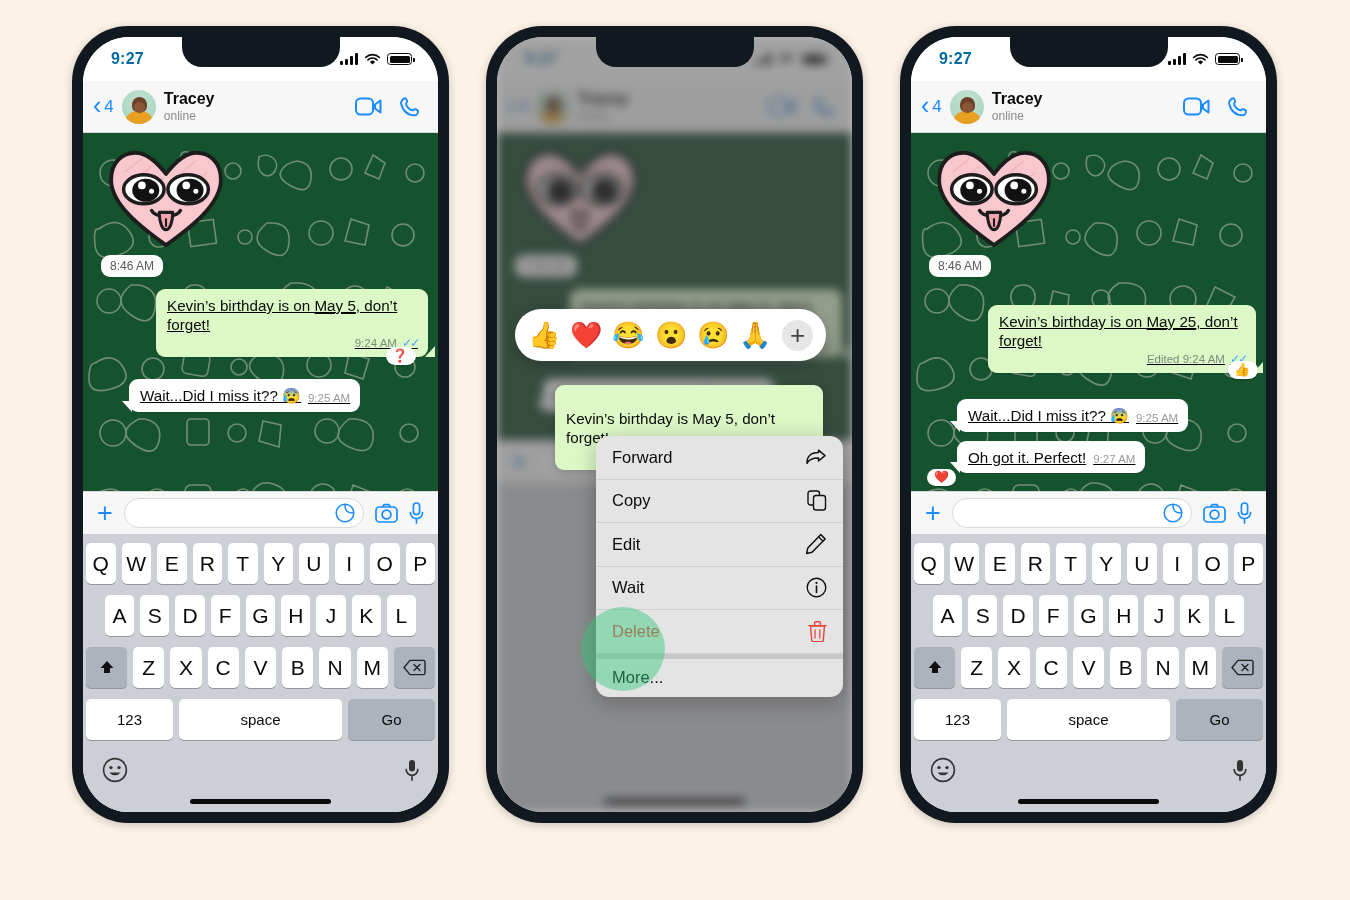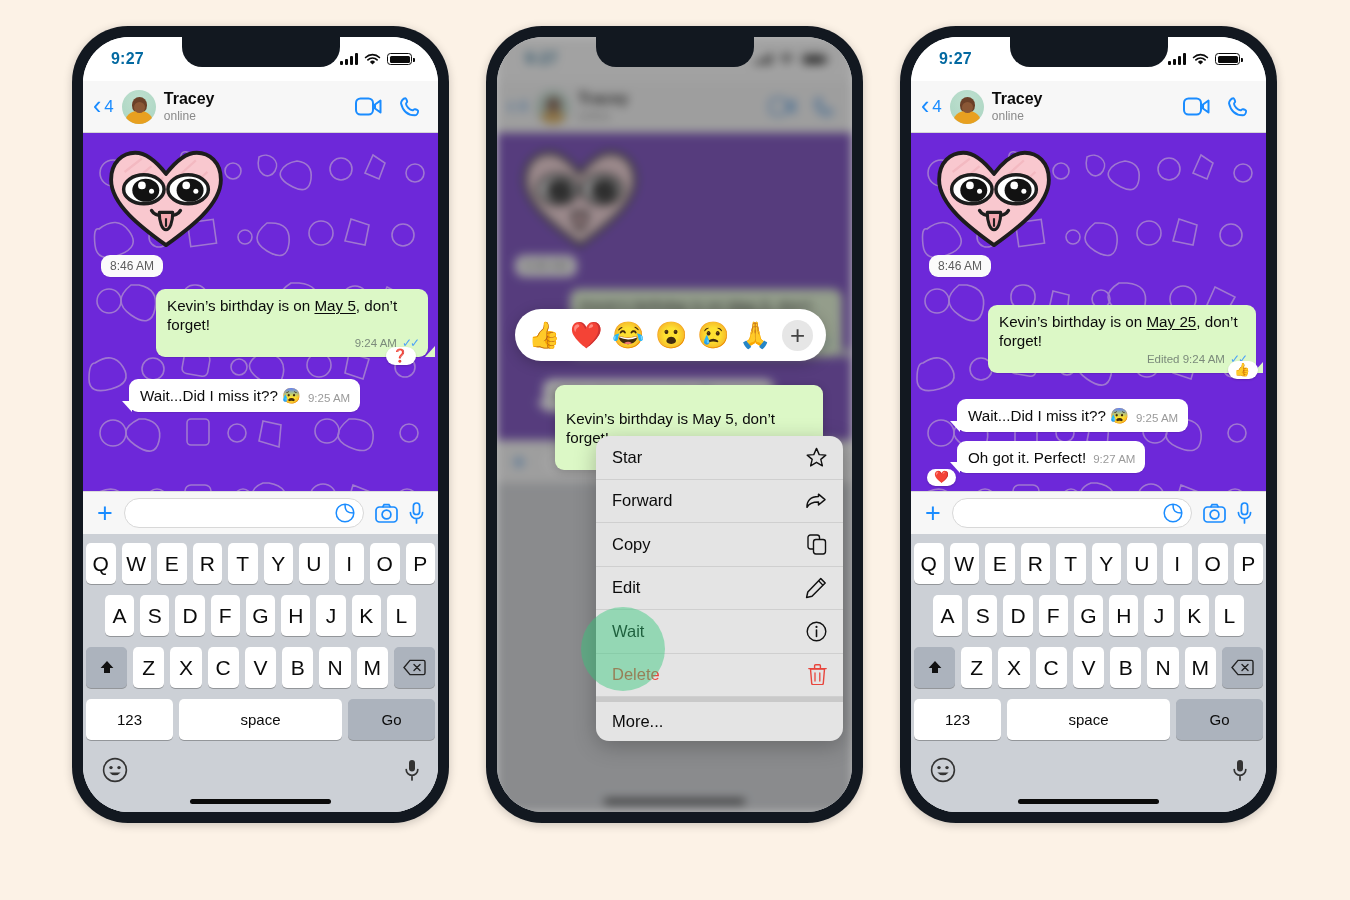--- a/index.html
+++ b/index.html
@@ -91,7 +91,8 @@
   
   .chat-body {
     flex: 1; position: relative; overflow: hidden;
-    background-color: #6d28d9;
+    background-color: #14532d;
+    text-decoration: underline;
   }
   .doodle { position:absolute; inset:0; opacity:.55; }
 

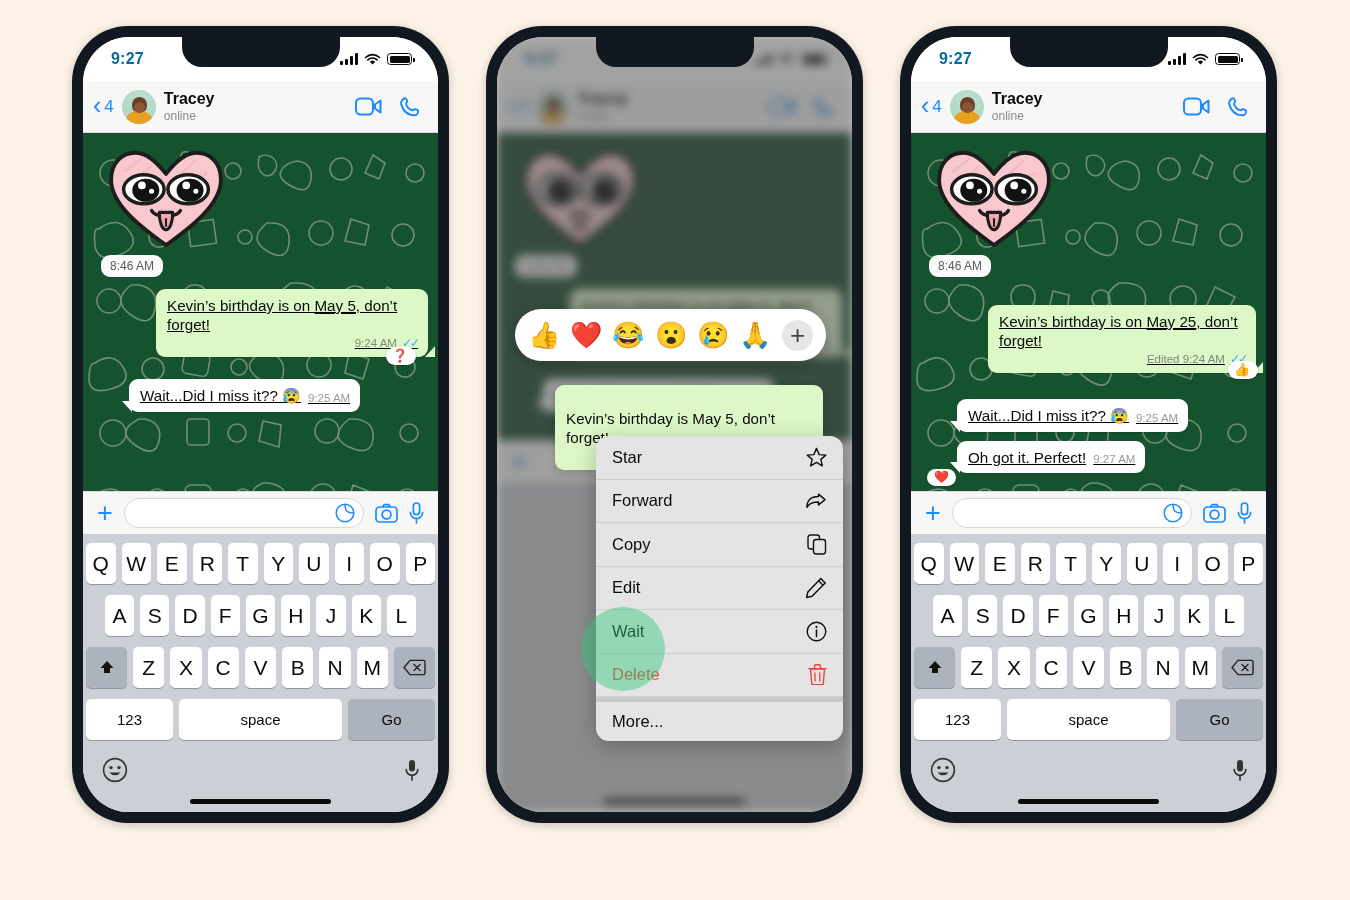--- a/index.html
+++ b/index.html
@@ -608,14 +608,6 @@
 
       <div class="ctx-menu">
         <div class="ctx-item">
-          <span>Star</span>
-          <span class="ctx-ico">
-            <svg width="21" height="21" viewBox="0 0 21 21">
-                <path d="M10.5 1.4l2.7 6.2 6.6.5-5 4.3 1.6 6.5-5.9-3.6-5.9 3.6 1.6-6.5-5-4.3 6.6-.5z" stroke="#111" stroke-width="1.4" fill="none" stroke-linejoin="round"></path>
-              </svg>
-          </span>
-        </div>
-        <div class="ctx-item">
           <span>Forward</span>
           <span class="ctx-ico">
             <svg width="22" height="20" viewBox="0 0 22 20">

